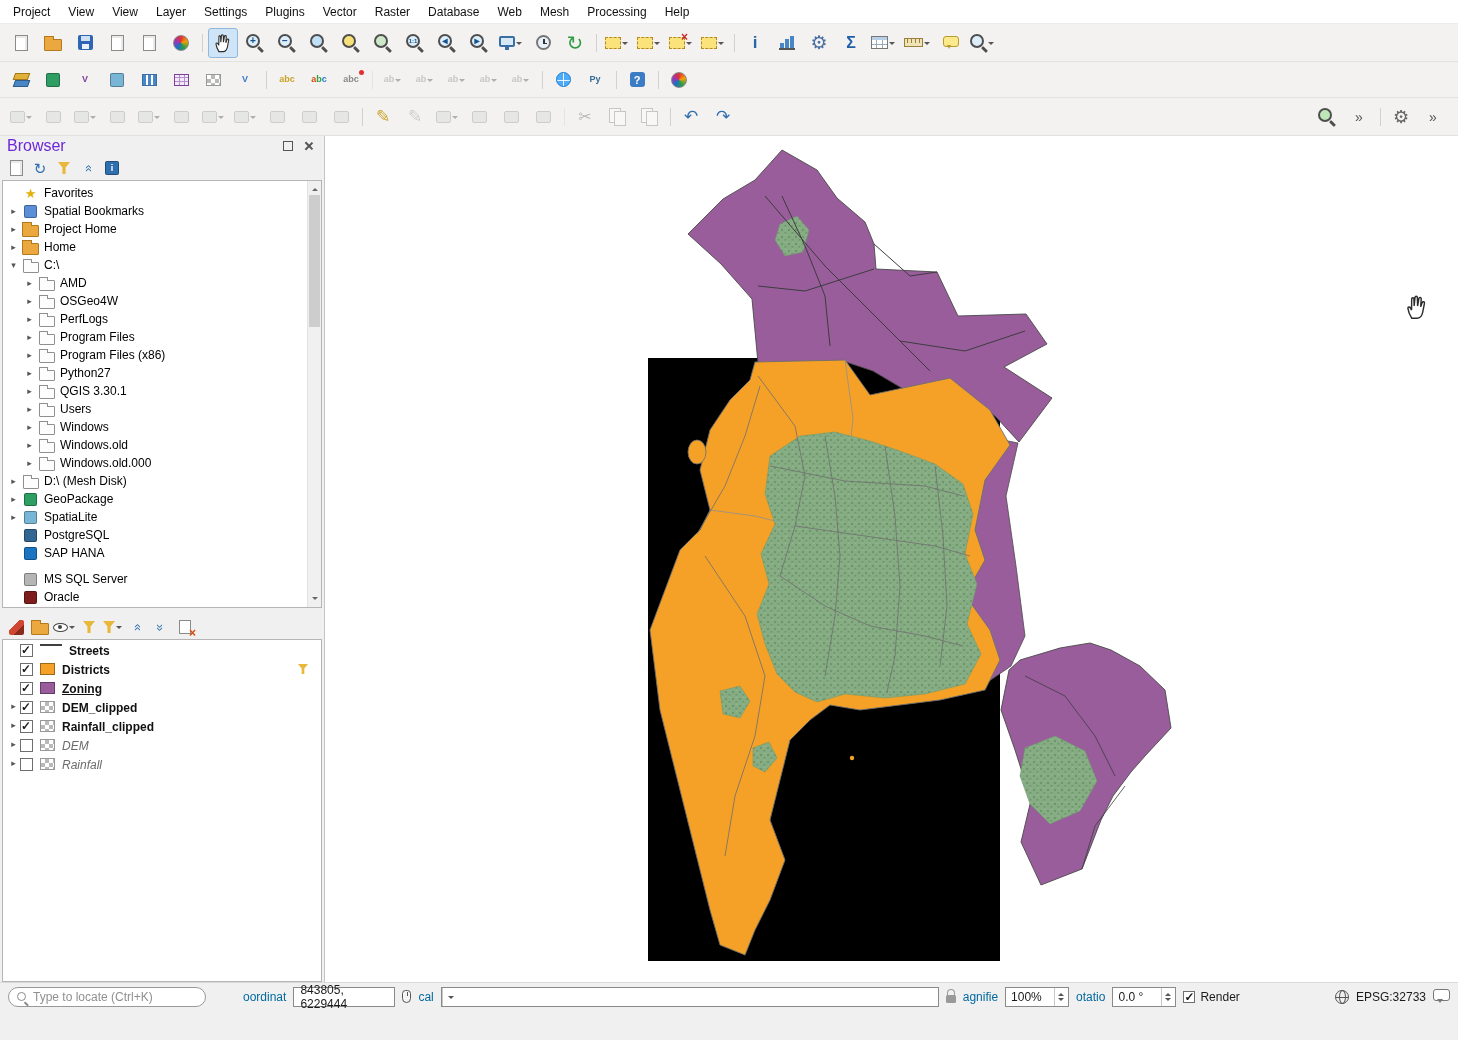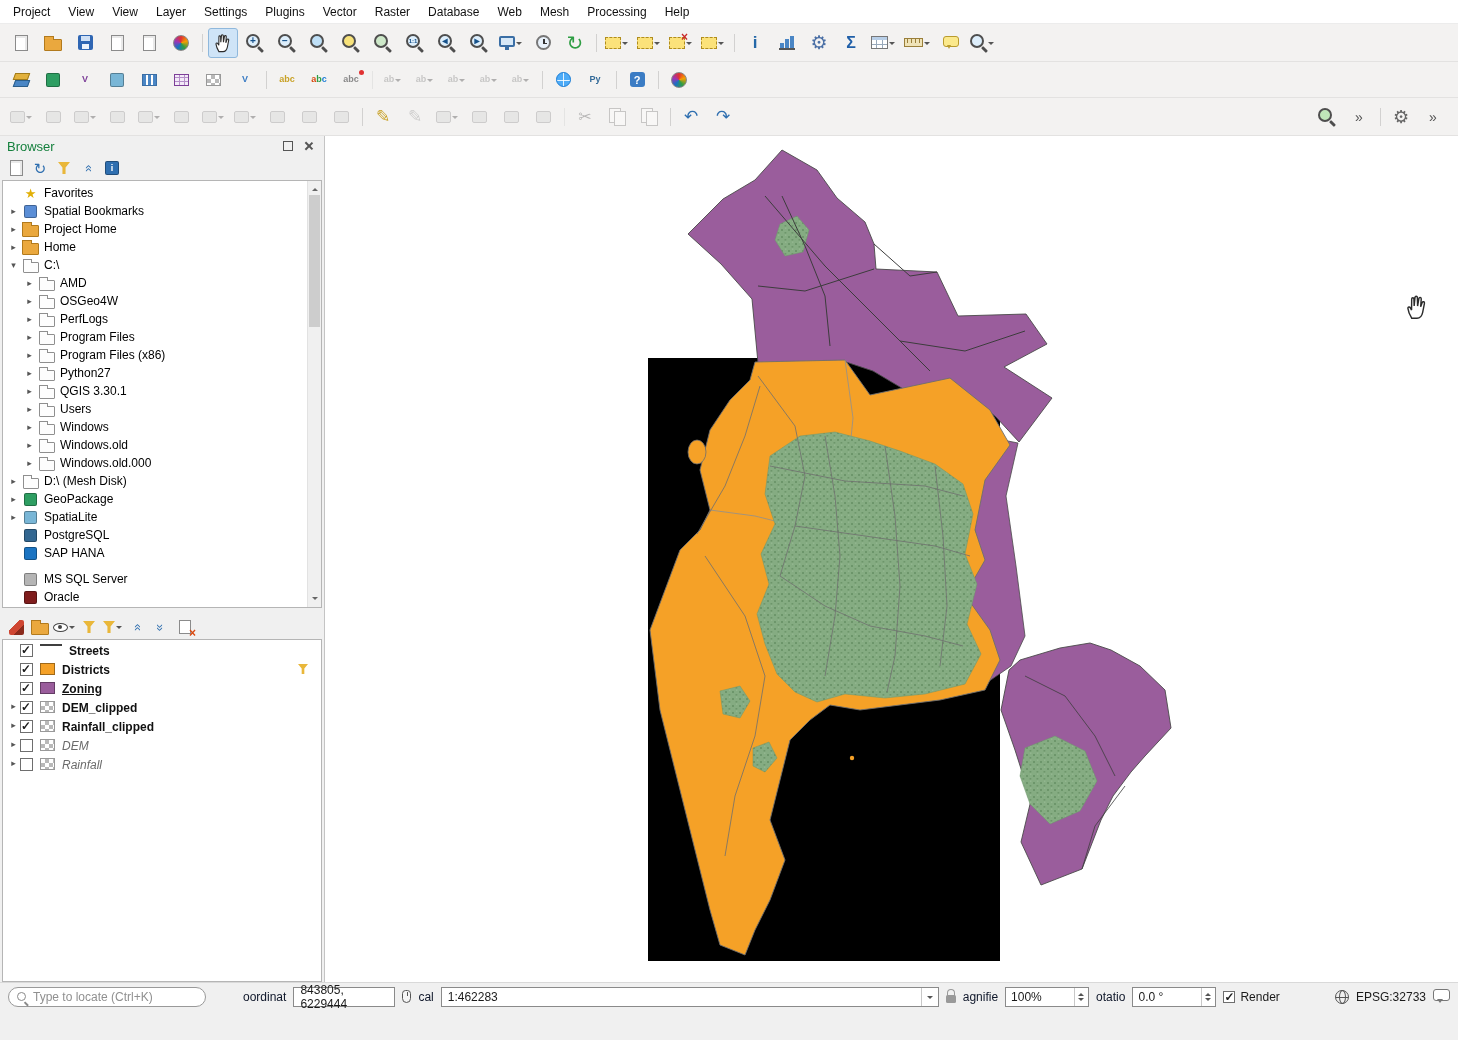--- a/index.html
+++ b/index.html
@@ -102,7 +102,7 @@
 .splitter{height:5px;flex:none}
 #layersPanel{flex:1}
 .phead{height:20px;display:flex;align-items:center;padding:0 7px;flex:none}
-.ptitle{flex:1;font-size:13px;color:#15803d}
+.ptitle{flex:1;font-size:16px;color:#6d28d9}
 .pbtn{width:16px;height:14px;position:relative;margin-left:5px}
 .pbtn.float::before{content:"";position:absolute;left:3px;top:2px;right:3px;bottom:2px;border:1px solid #555}
 .pbtn.close::before,.pbtn.close::after{content:"";position:absolute;left:7px;top:2px;width:1.5px;height:10px;background:#555}

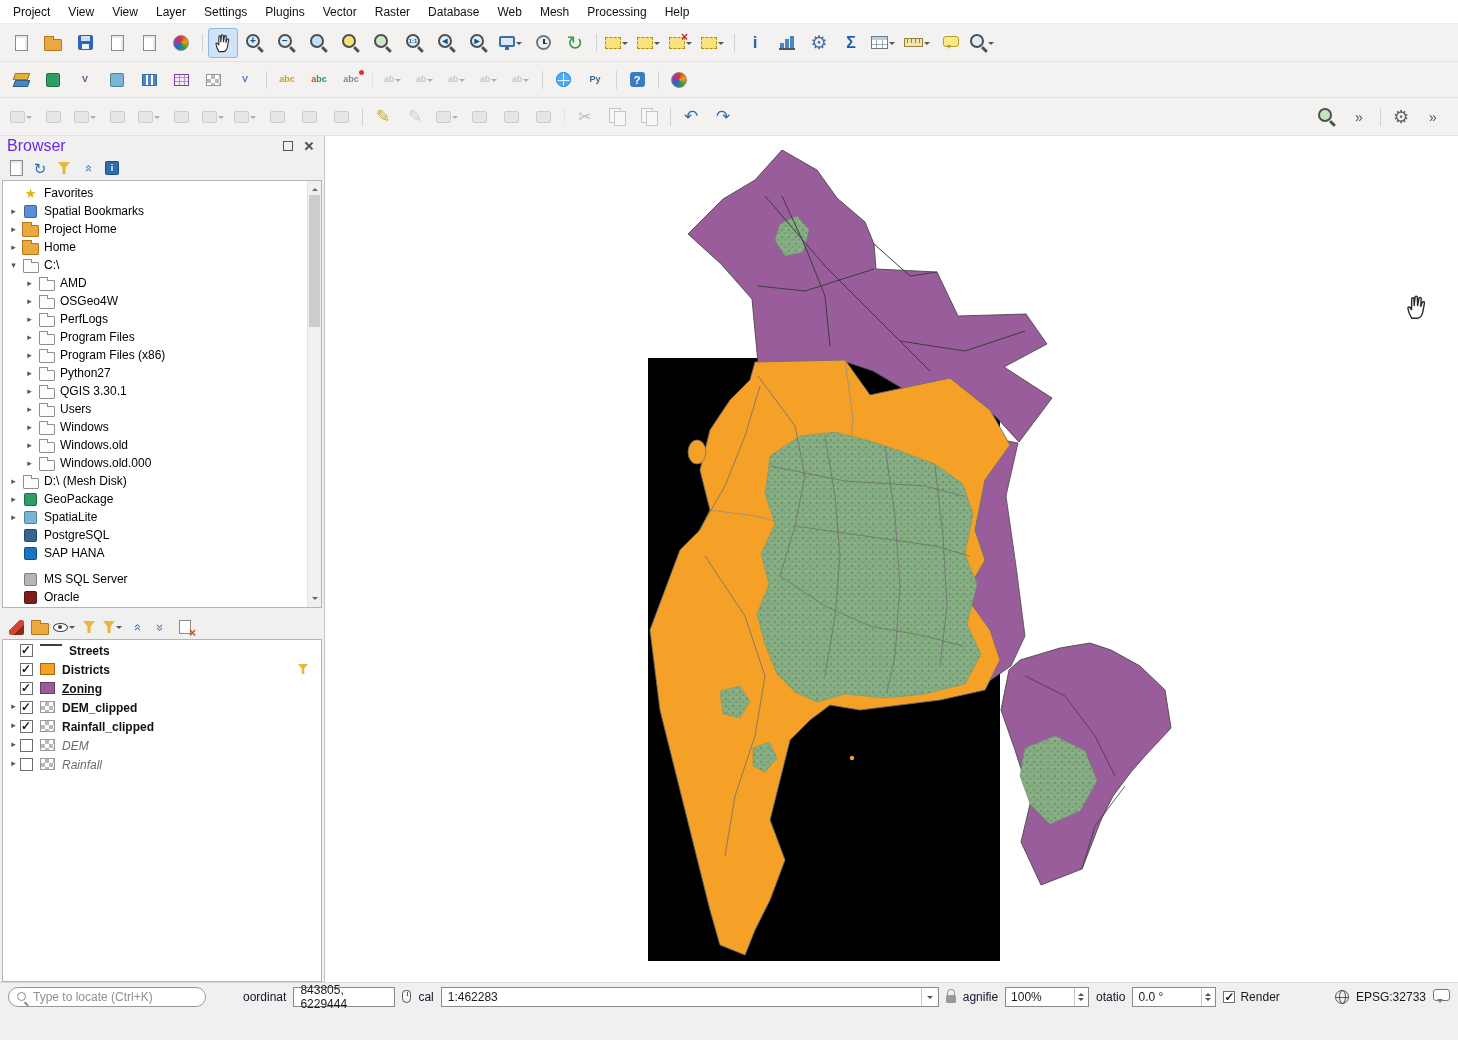--- a/index.html
+++ b/index.html
@@ -151,7 +151,7 @@
 .locmag{width:9px;height:9px;border:1.5px solid #8a8a8a;border-radius:50%;position:relative;margin-right:7px;flex:none}
 .locmag::after{content:"";position:absolute;right:-4px;bottom:-4px;width:5px;height:1.5px;background:#8a8a8a;transform:rotate(45deg)}
 .locph{font-size:12px;color:#909090;white-space:nowrap}
-.sblabel{color:#0f172a;white-space:nowrap}
+.sblabel{color:#0369a1;white-space:nowrap}
 .lbl-coord{margin-left:30px}
 .sbbox{height:20px;background:#fff;border:1px solid #8a8a8a;display:flex;align-items:center;justify-content:center;padding:0 6px}
 .coordbox{width:102px}

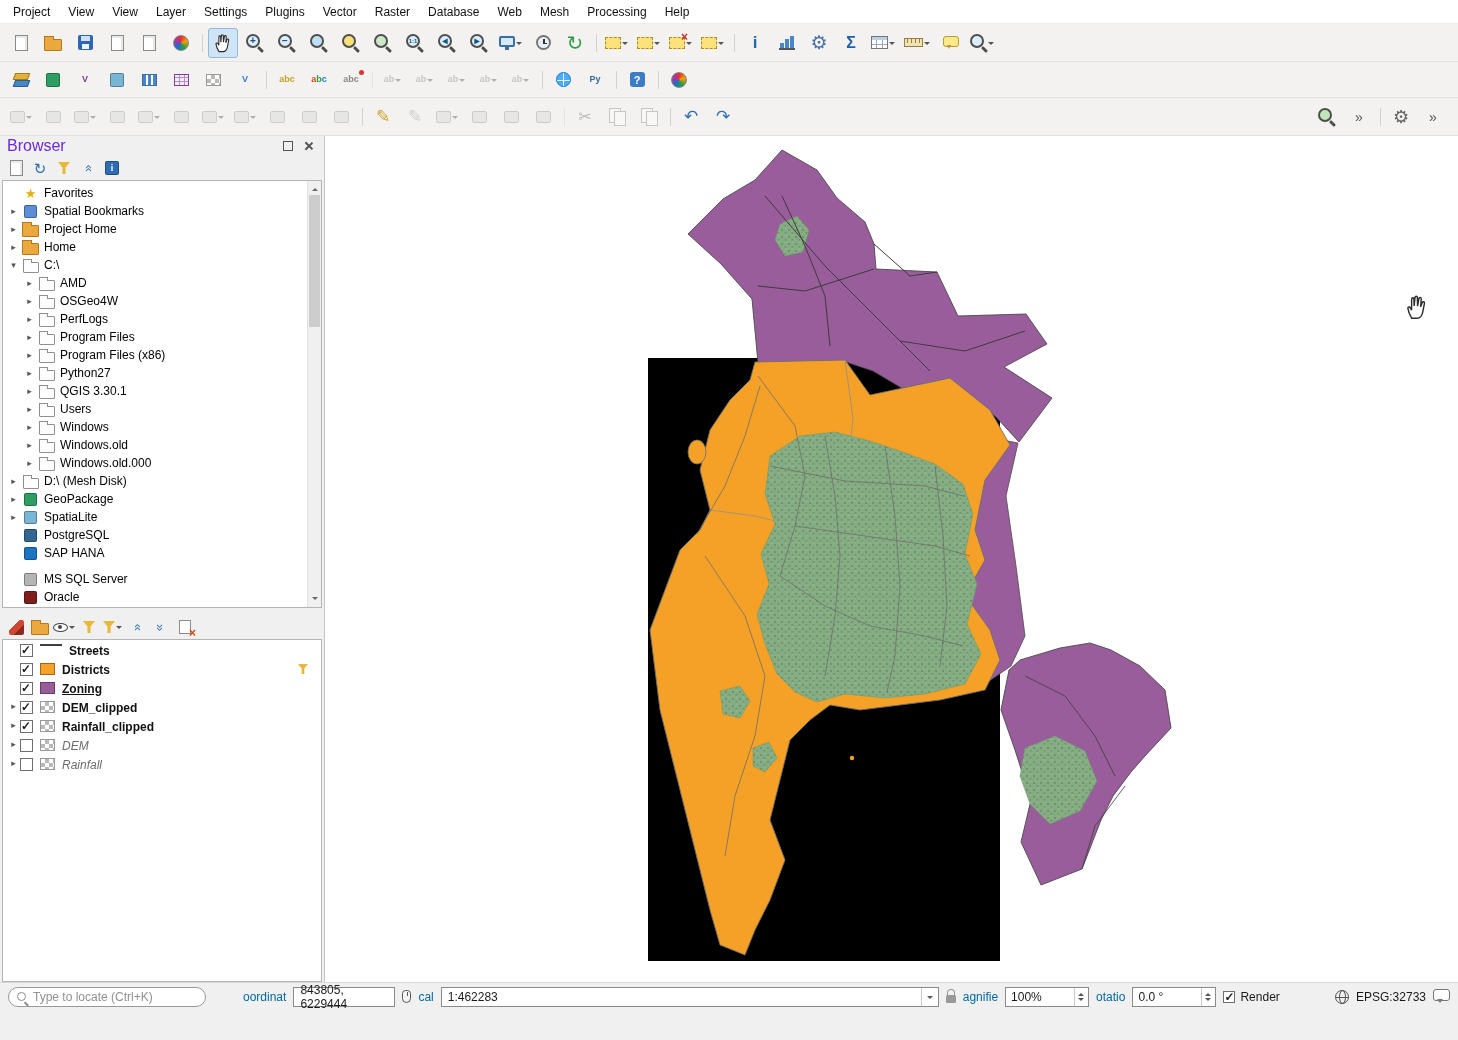--- a/index.html
+++ b/index.html
@@ -799,7 +799,6 @@
     <span class="sh-mouse"></span>
     <span class="sblabel">cal</span>
     <div class="combo">
-      <span class="comboval">1:462283</span>
       <span class="combobtn"></span>
     </div>
     <span class="sh-lock"></span>

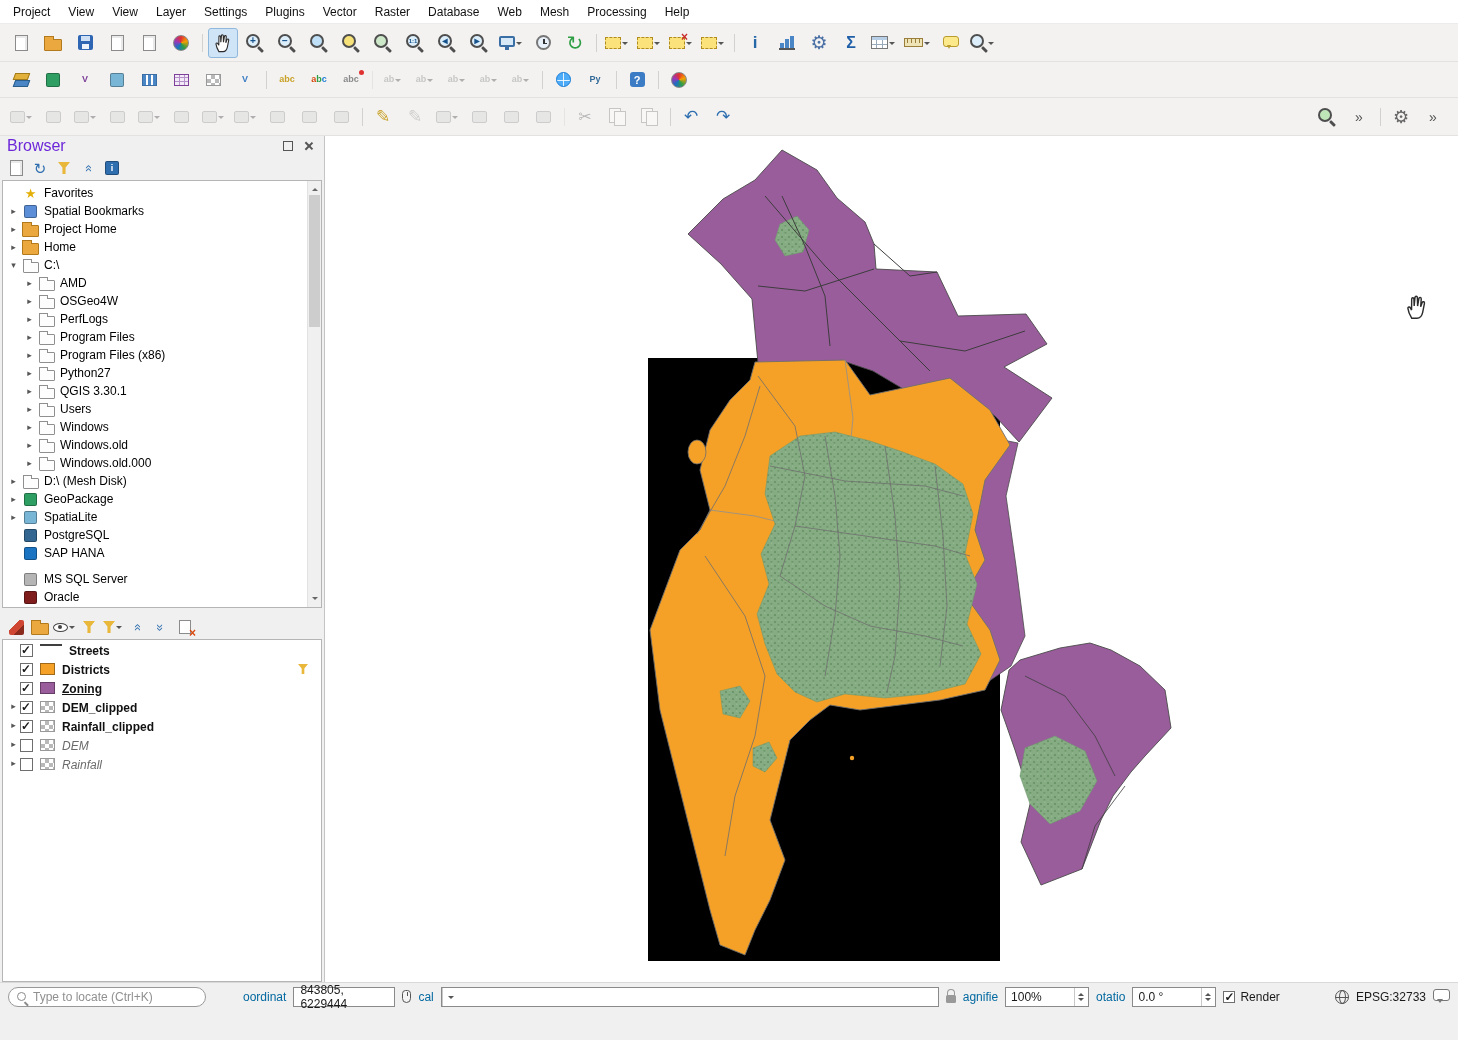--- a/index.html
+++ b/index.html
@@ -159,7 +159,7 @@
 .comboval{flex:1;padding:0 6px}
 .combobtn{width:17px;height:100%;border-left:1px solid #c8c8c8;display:flex;align-items:center;justify-content:center}
 .combobtn::after{content:"";border:3.5px solid transparent;border-top-color:#555;margin-top:4px}
-.spin{width:84px;height:20px;background:#fff;border:1px solid #8a8a8a;display:flex;align-items:center}
+.spin{width:64px;height:20px;background:#fff;border:1px solid #8a8a8a;display:flex;align-items:center}
 .spinval{flex:1;padding:0 5px}
 .spinarrs{width:14px;height:100%;display:flex;flex-direction:column;border-left:1px solid #c8c8c8}
 .spinarrs i{flex:1;position:relative}

